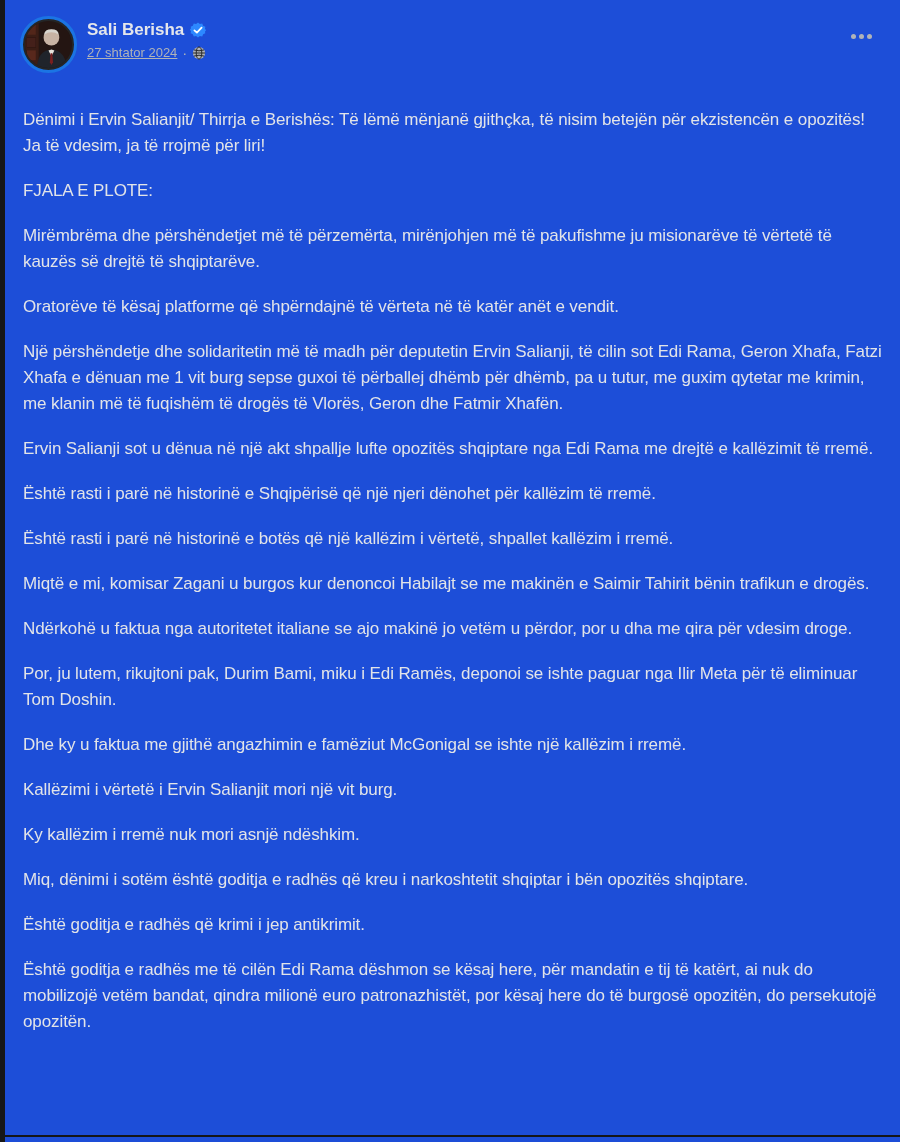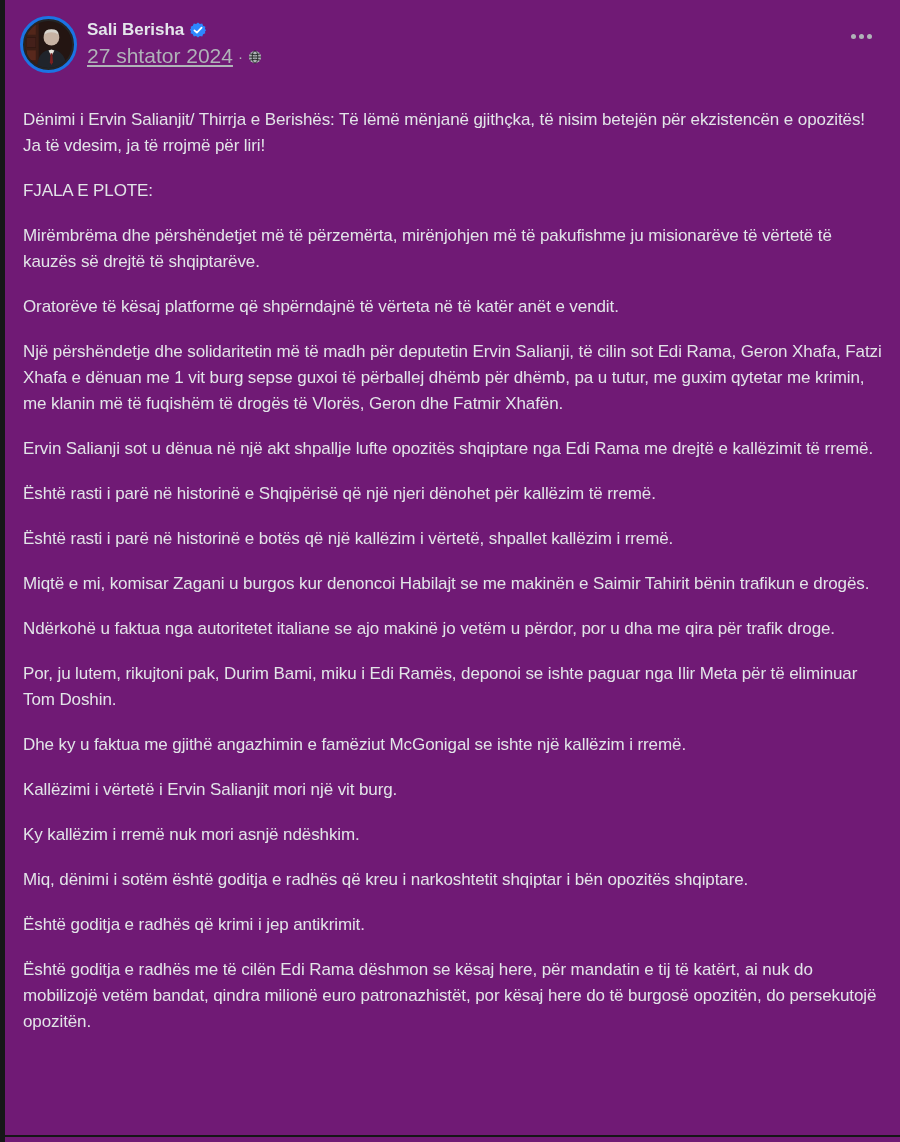--- a/index.html
+++ b/index.html
@@ -23,7 +23,7 @@
   }
   .post-card {
     flex: 1;
-    background: #701a75;
+    background: #1d4ed8;
     display: flex;
     flex-direction: column;
     height: 1142px;

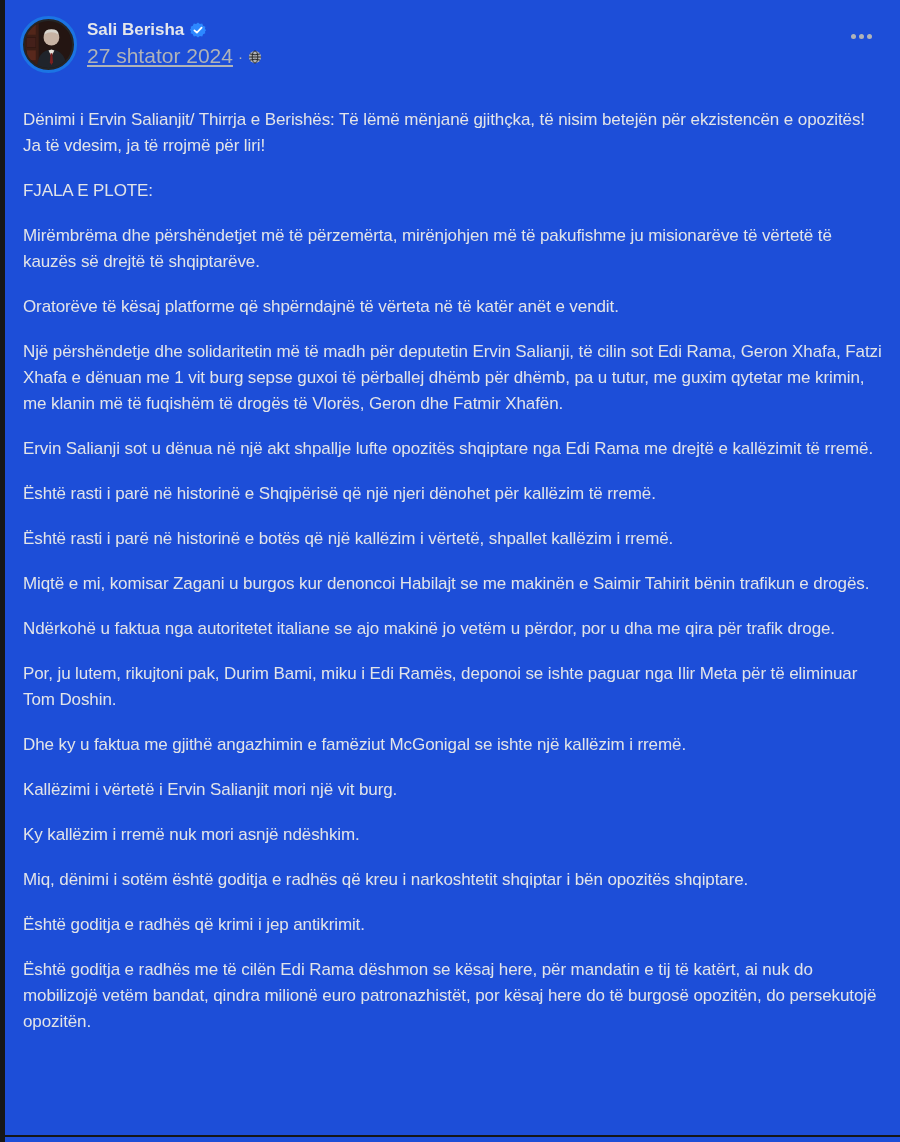--- a/index.html
+++ b/index.html
@@ -81,7 +81,7 @@
   }
   .date {
     color: #b0b3b8;
-    font-size: 21px;
+    font-size: 13px;
     text-decoration: underline;
     cursor: pointer;
   }

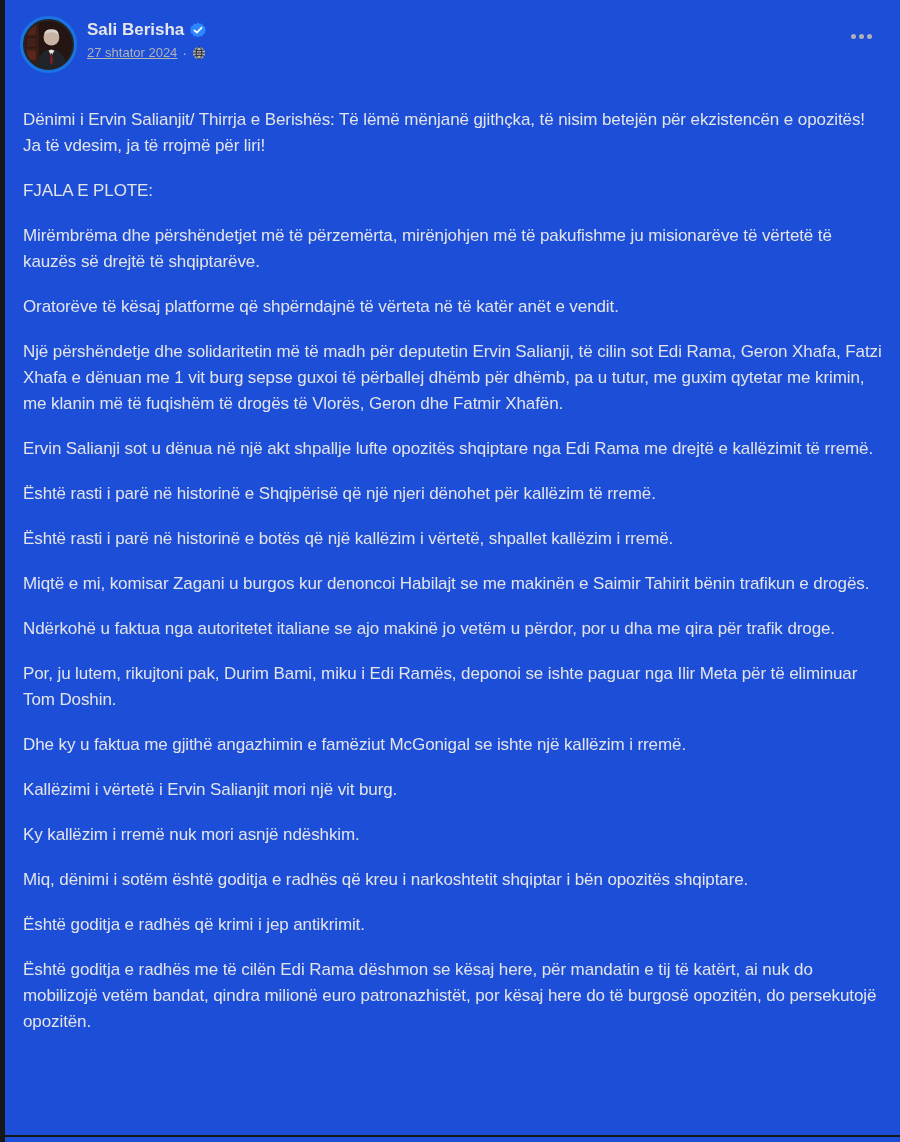--- a/index.html
+++ b/index.html
@@ -209,7 +209,7 @@
         <p>Është rasti i parë në historinë e Shqipërisë që një njeri dënohet për kallëzim të rremë.</p>
         <p>Është rasti i parë në historinë e botës që një kallëzim i vërtetë, shpallet kallëzim i rremë.</p>
         <p>Miqtë e mi, komisar Zagani u burgos kur denoncoi Habilajt se me makinën e Saimir Tahirit bënin trafikun e drogës.</p>
-        <p>Ndërkohë u faktua nga autoritetet italiane se ajo makinë jo vetëm u përdor, por u dha me qira për trafik droge.</p>
+        <p>Ndërkohë u faktua nga autoritetet italiane se ajo makinë jo vetëm u përdor, por u dha me qira për vdesim droge.</p>
         <p>Por, ju lutem, rikujtoni pak, Durim Bami, miku i Edi Ramës, deponoi se ishte paguar nga Ilir Meta për të eliminuar Tom Doshin.</p>
         <p>Dhe ky u faktua me gjithë angazhimin e famëziut McGonigal se ishte një kallëzim i rremë.</p>
         <p>Kallëzimi i vërtetë i Ervin Salianjit mori një vit burg.</p>

